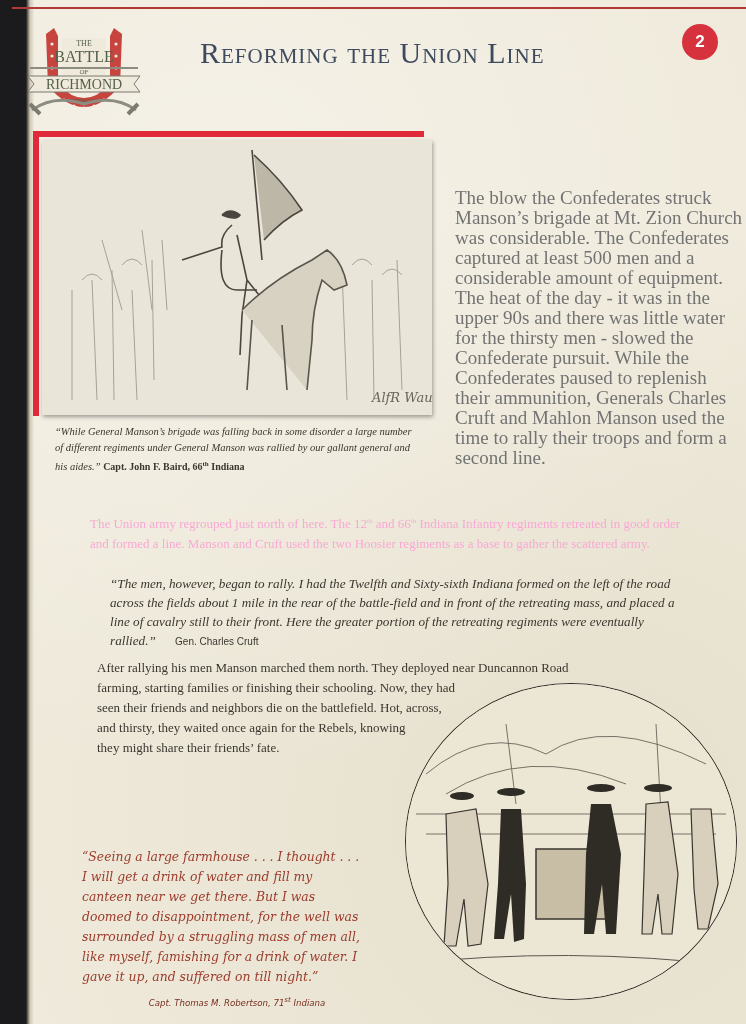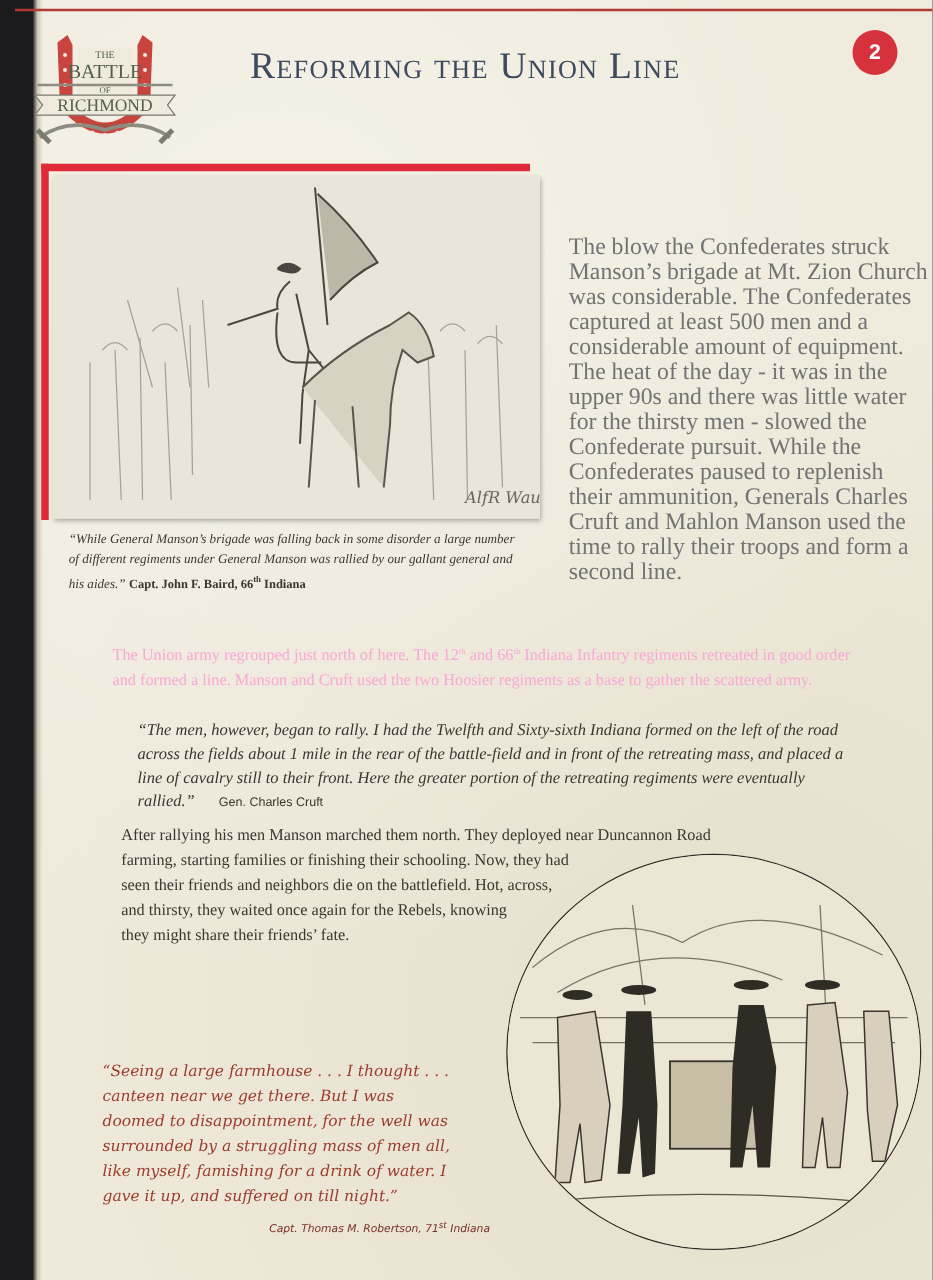--- a/index.html
+++ b/index.html
@@ -195,6 +195,7 @@
 
 <div class="robertson">
   <span class="ln">“Seeing a large farmhouse . . . I thought . . .</span>
+  <span class="ln">I will get a drink of water and fill my</span>
   <span class="ln">canteen near we get there. But I was</span>
   <span class="ln">doomed to disappointment, for the well was</span>
   <span class="ln">surrounded by a struggling mass of men all,</span>

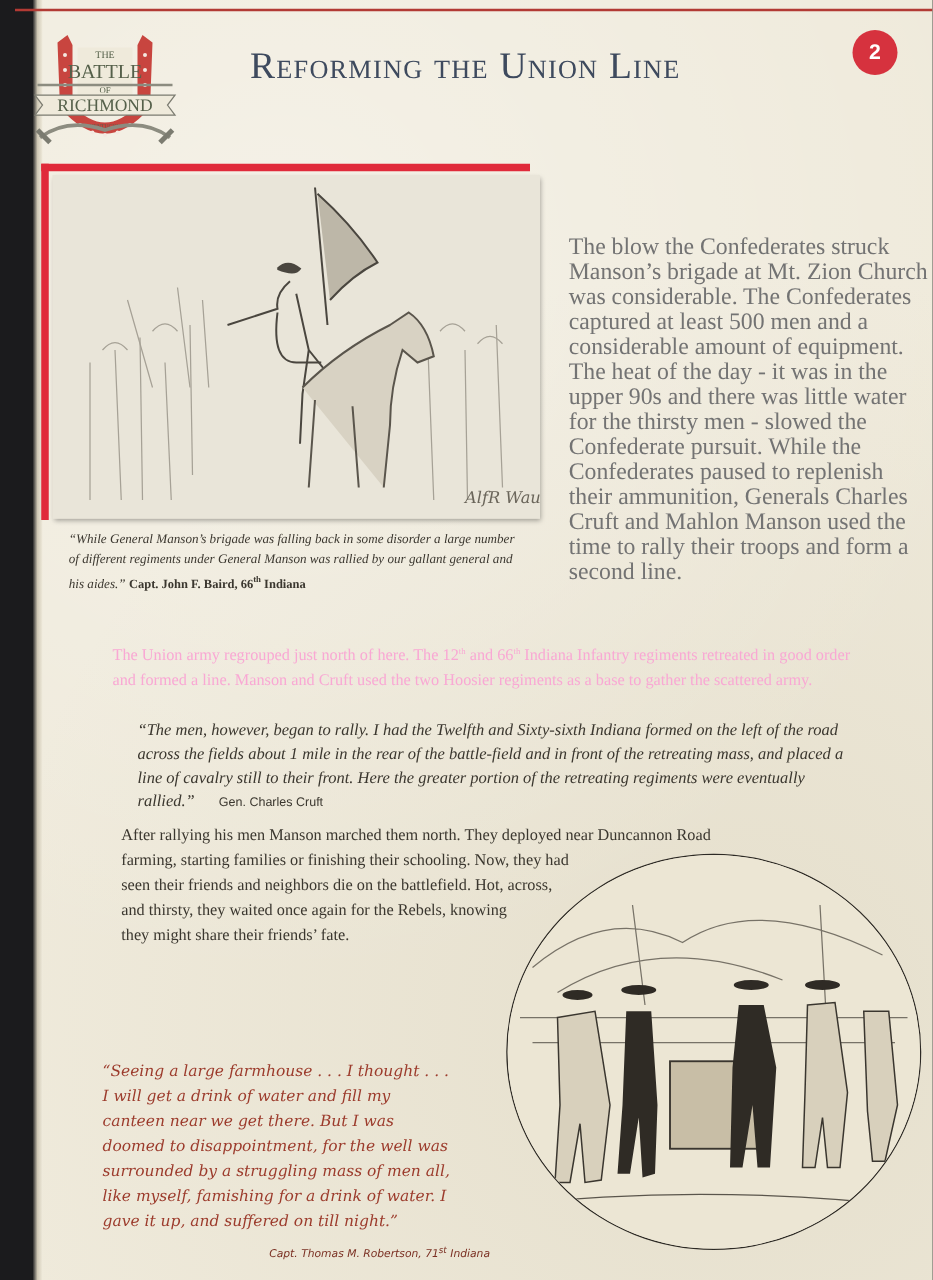--- a/index.html
+++ b/index.html
@@ -75,7 +75,7 @@
   }
   .robertson .ln { display:block; white-space:nowrap; }
   .robertson .src {
-    display:block; text-align:right; margin-top:3px; padding-right:30px;
+    display:block; text-align:center; margin-top:3px; padding-right:30px;
     font-family:"DejaVu Sans", sans-serif; font-style:italic; font-size:8.6px; color:#7a2f22;
   }
   sup { font-size:7px; }

